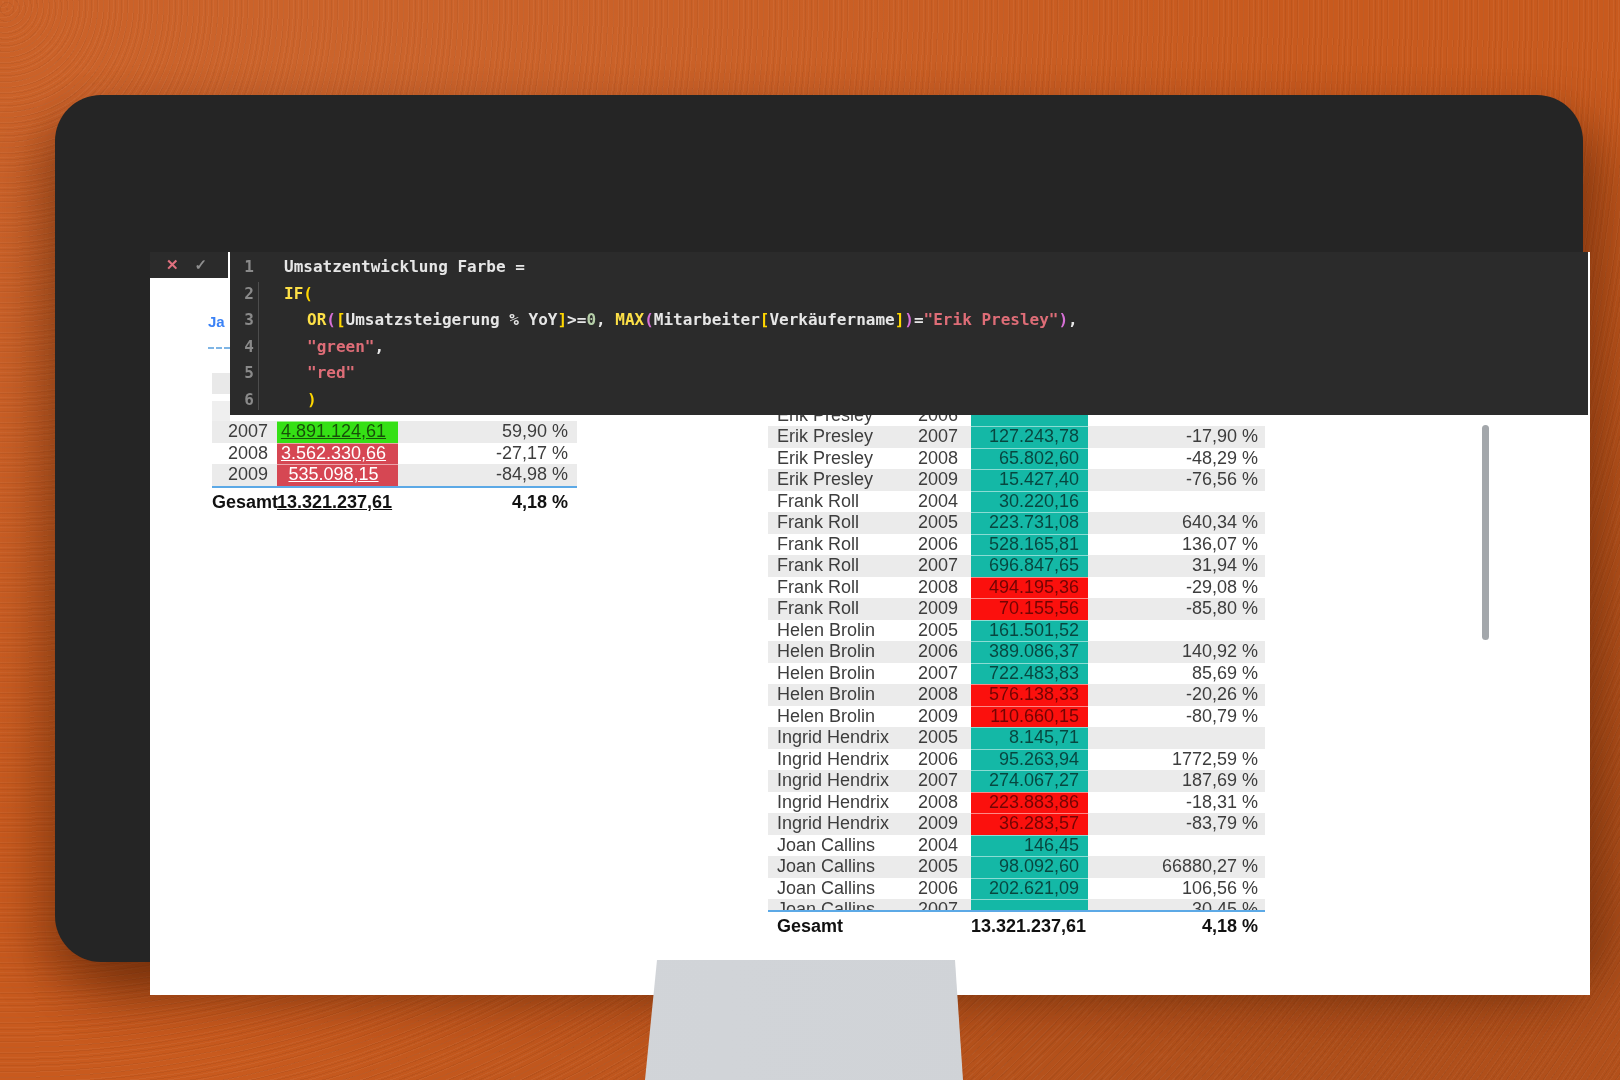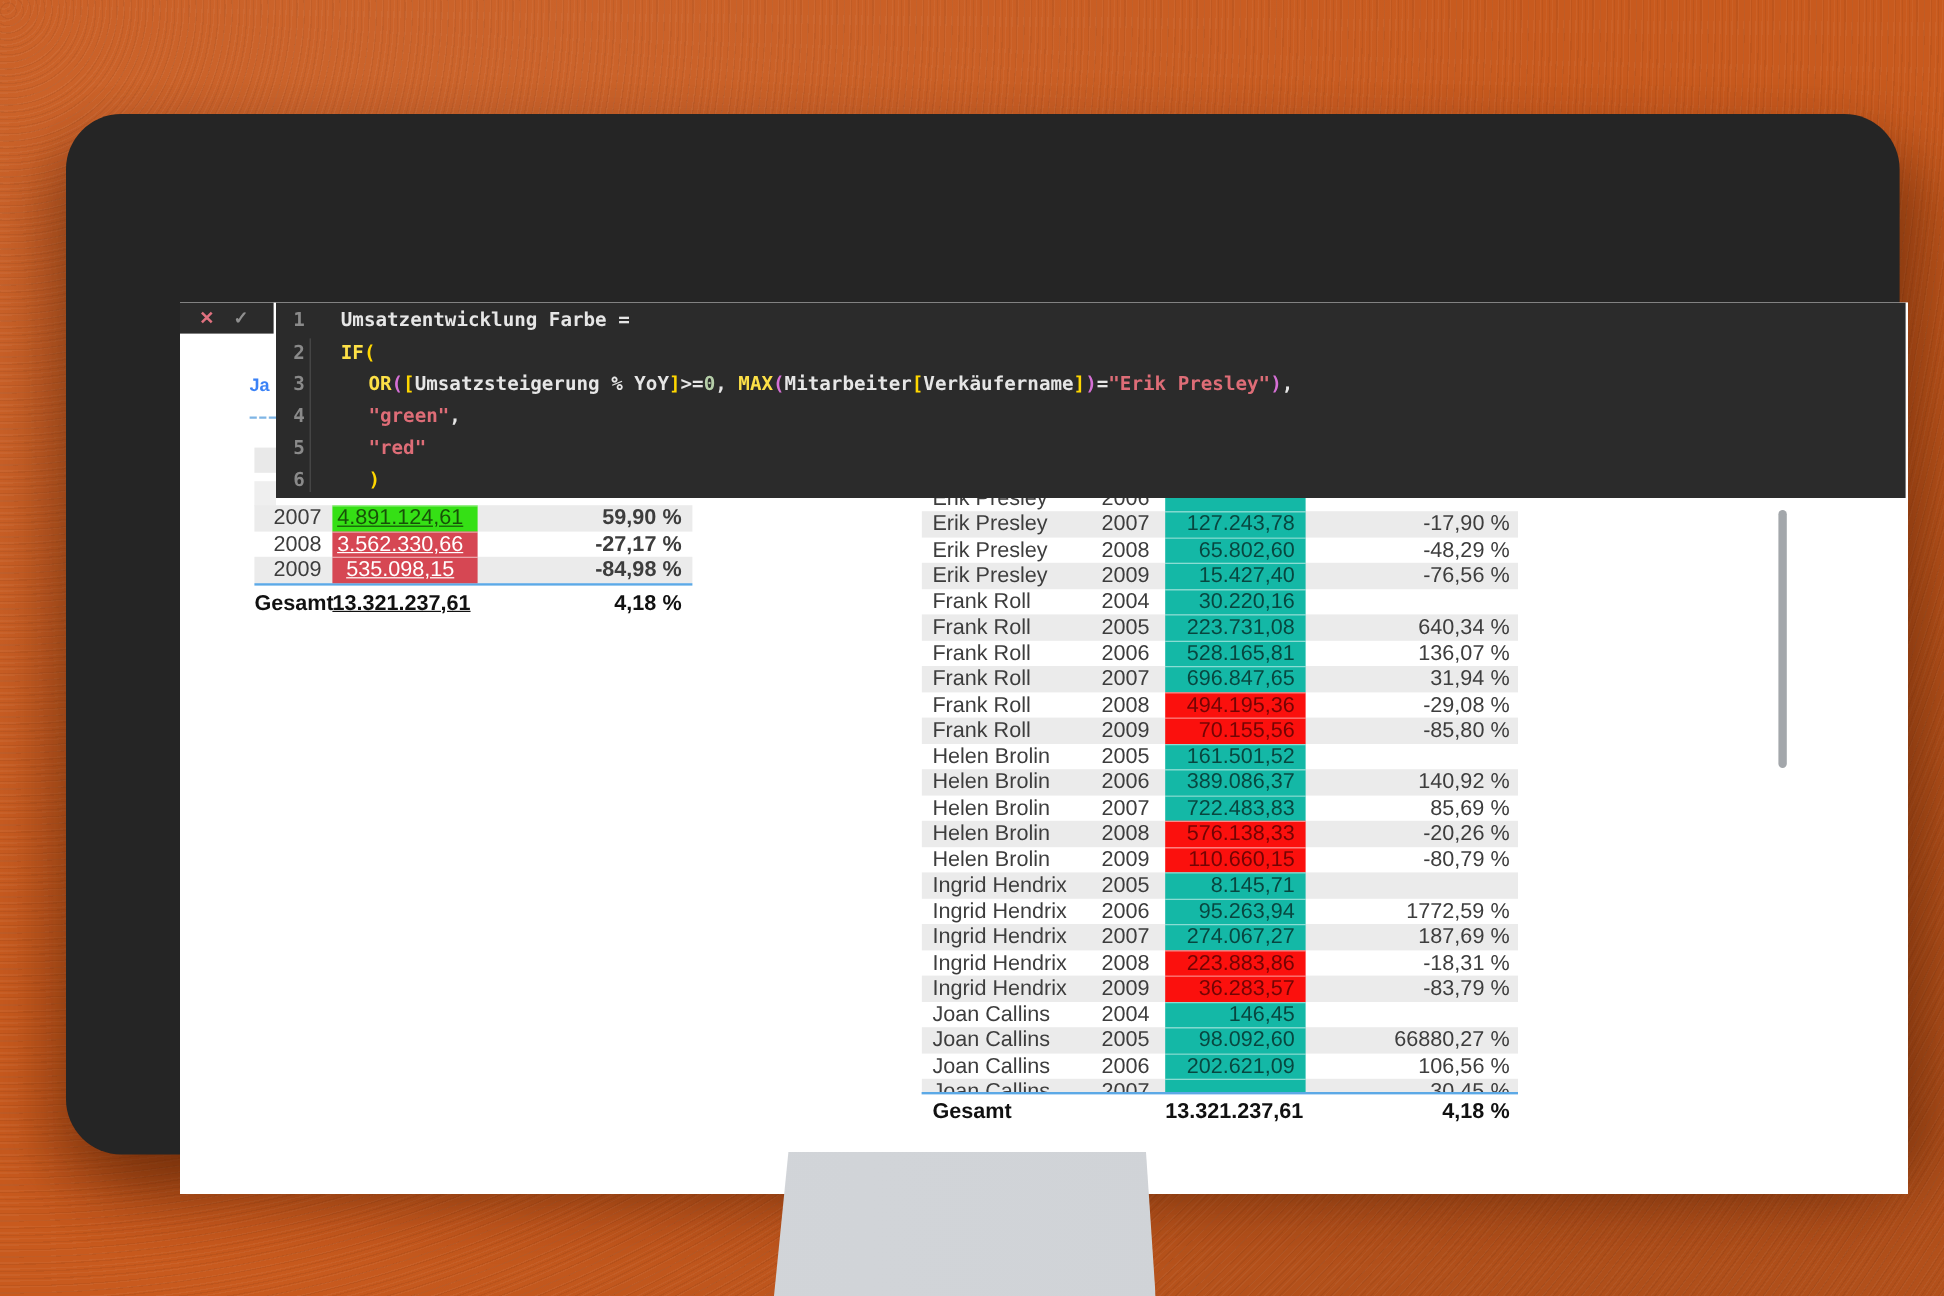--- a/index.html
+++ b/index.html
@@ -61,7 +61,7 @@
   .cell-crimson{background:#d64753;color:#ffffff;}
   .cell-green{background:#14b8a6;color:rgba(0,0,0,.62);}
   .cell-red{background:#fb100d;color:rgba(70,0,0,.75);}
-  .lp{text-align:right;padding-right:9px;font-weight:bold;}
+  .lp{text-align:right;padding-right:9px;}
   .rp{text-align:right;padding-right:7px;}
   .blue-line{height:2px;background:#5ca9e6;}
   .ltotal,.rtotal{font-weight:bold;color:#111;height:24px;line-height:24px;margin-top:2px;}

